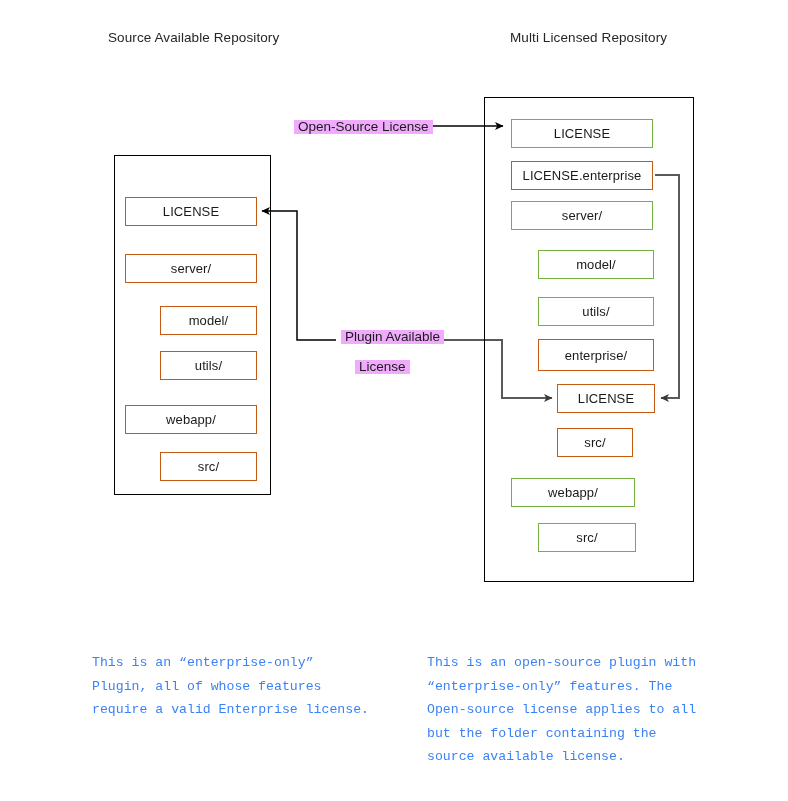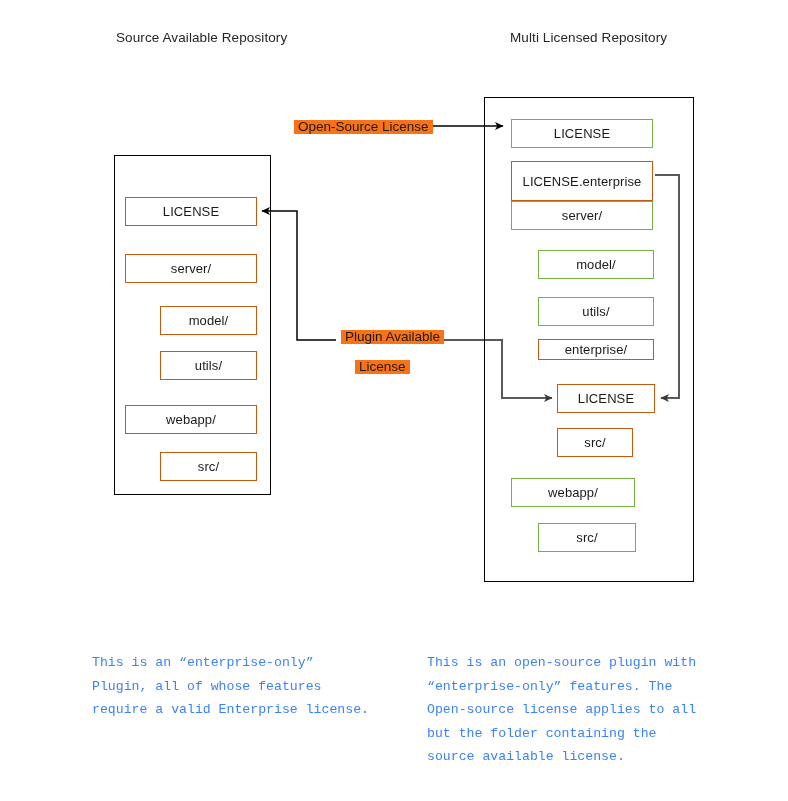--- a/index.html
+++ b/index.html
@@ -28,7 +28,7 @@
     white-space: nowrap;
     letter-spacing: 0.1px;
   }
-  #title-left  { left: 108px; top: 30px; margin-left: 8px; }
+  #title-left  { left: 108px; top: 30px; }
   #title-right { left: 510px; top: 30px; }
 
   .repo-box {

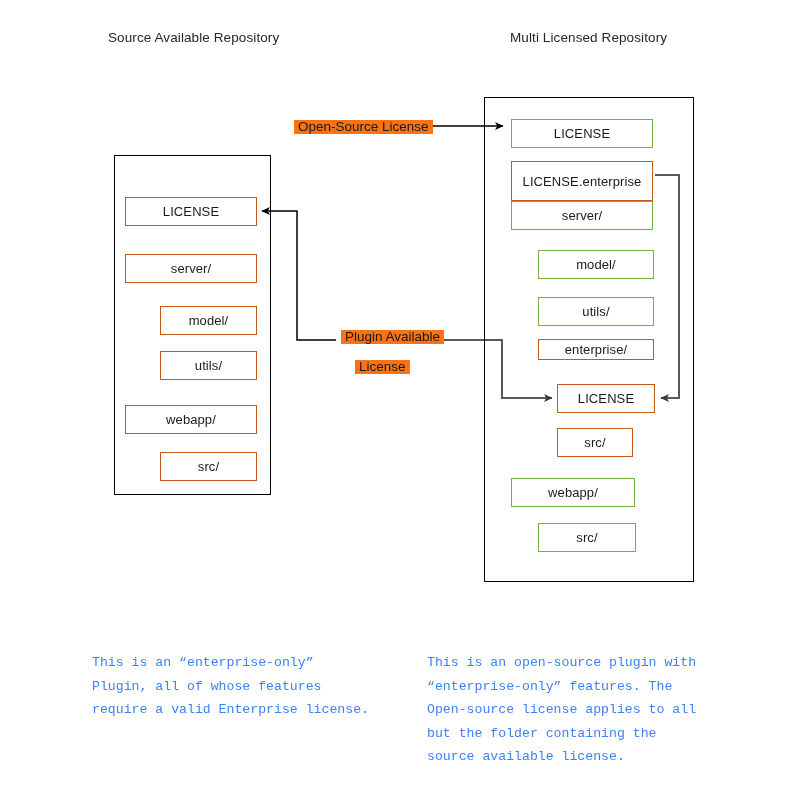--- a/index.html
+++ b/index.html
@@ -60,7 +60,7 @@
     font-size: 13.5px;
     color: #1a1a1a;
     white-space: nowrap;
-    background: #f97316;
+    background: #f0abfc;
     padding: 0 4px;
     line-height: 1.0;
   }

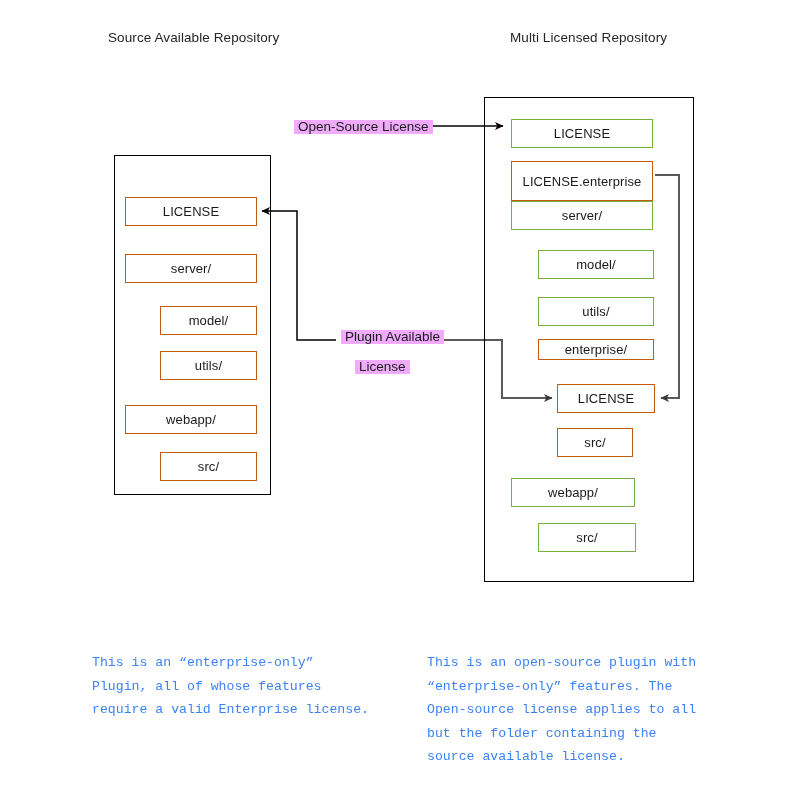--- a/index.html
+++ b/index.html
@@ -123,7 +123,7 @@
 <div class="node" style="left:160px; top:452px; width:97px; height:29px;">src/</div>
 
 <div class="node green" style="left:511px; top:119px; width:142px; height:29px;">LICENSE</div>
-<div class="node" style="left:511px; top:161px; width:142px; height:40px;">LICENSE.enterprise</div>
+<div class="node" style="left:511px; top:161px; width:142px; height:29px;">LICENSE.enterprise</div>
 <div class="node green" style="left:511px; top:201px; width:142px; height:29px;">server/</div>
 <div class="node green" style="left:538px; top:250px; width:116px; height:29px;">model/</div>
 <div class="node green" style="left:538px; top:297px; width:116px; height:29px;">utils/</div>

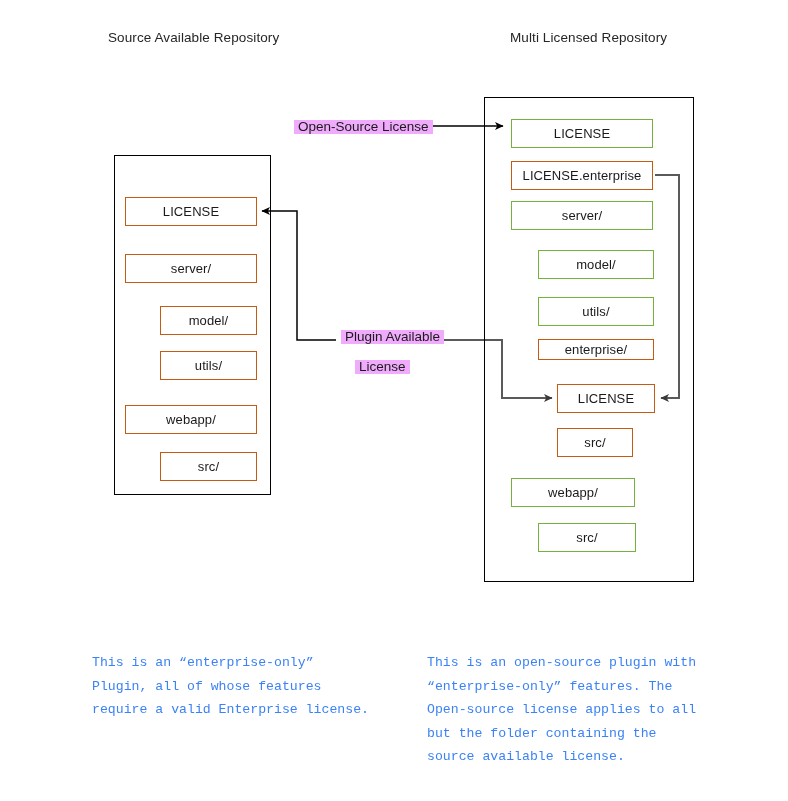--- a/index.html
+++ b/index.html
@@ -127,7 +127,7 @@
 <div class="node green" style="left:511px; top:201px; width:142px; height:29px;">server/</div>
 <div class="node green" style="left:538px; top:250px; width:116px; height:29px;">model/</div>
 <div class="node green" style="left:538px; top:297px; width:116px; height:29px;">utils/</div>
-<div class="node" style="left:538px; top:339px; width:116px; height:21px;">enterprise/</div>
+<div class="node" style="left:538px; top:339px; width:116px; height:32px;">enterprise/</div>
 <div class="node" style="left:557px; top:384px; width:98px; height:29px;">LICENSE</div>
 <div class="node" style="left:557px; top:428px; width:76px; height:29px;">src/</div>
 <div class="node green" style="left:511px; top:478px; width:124px; height:29px;">webapp/</div>

